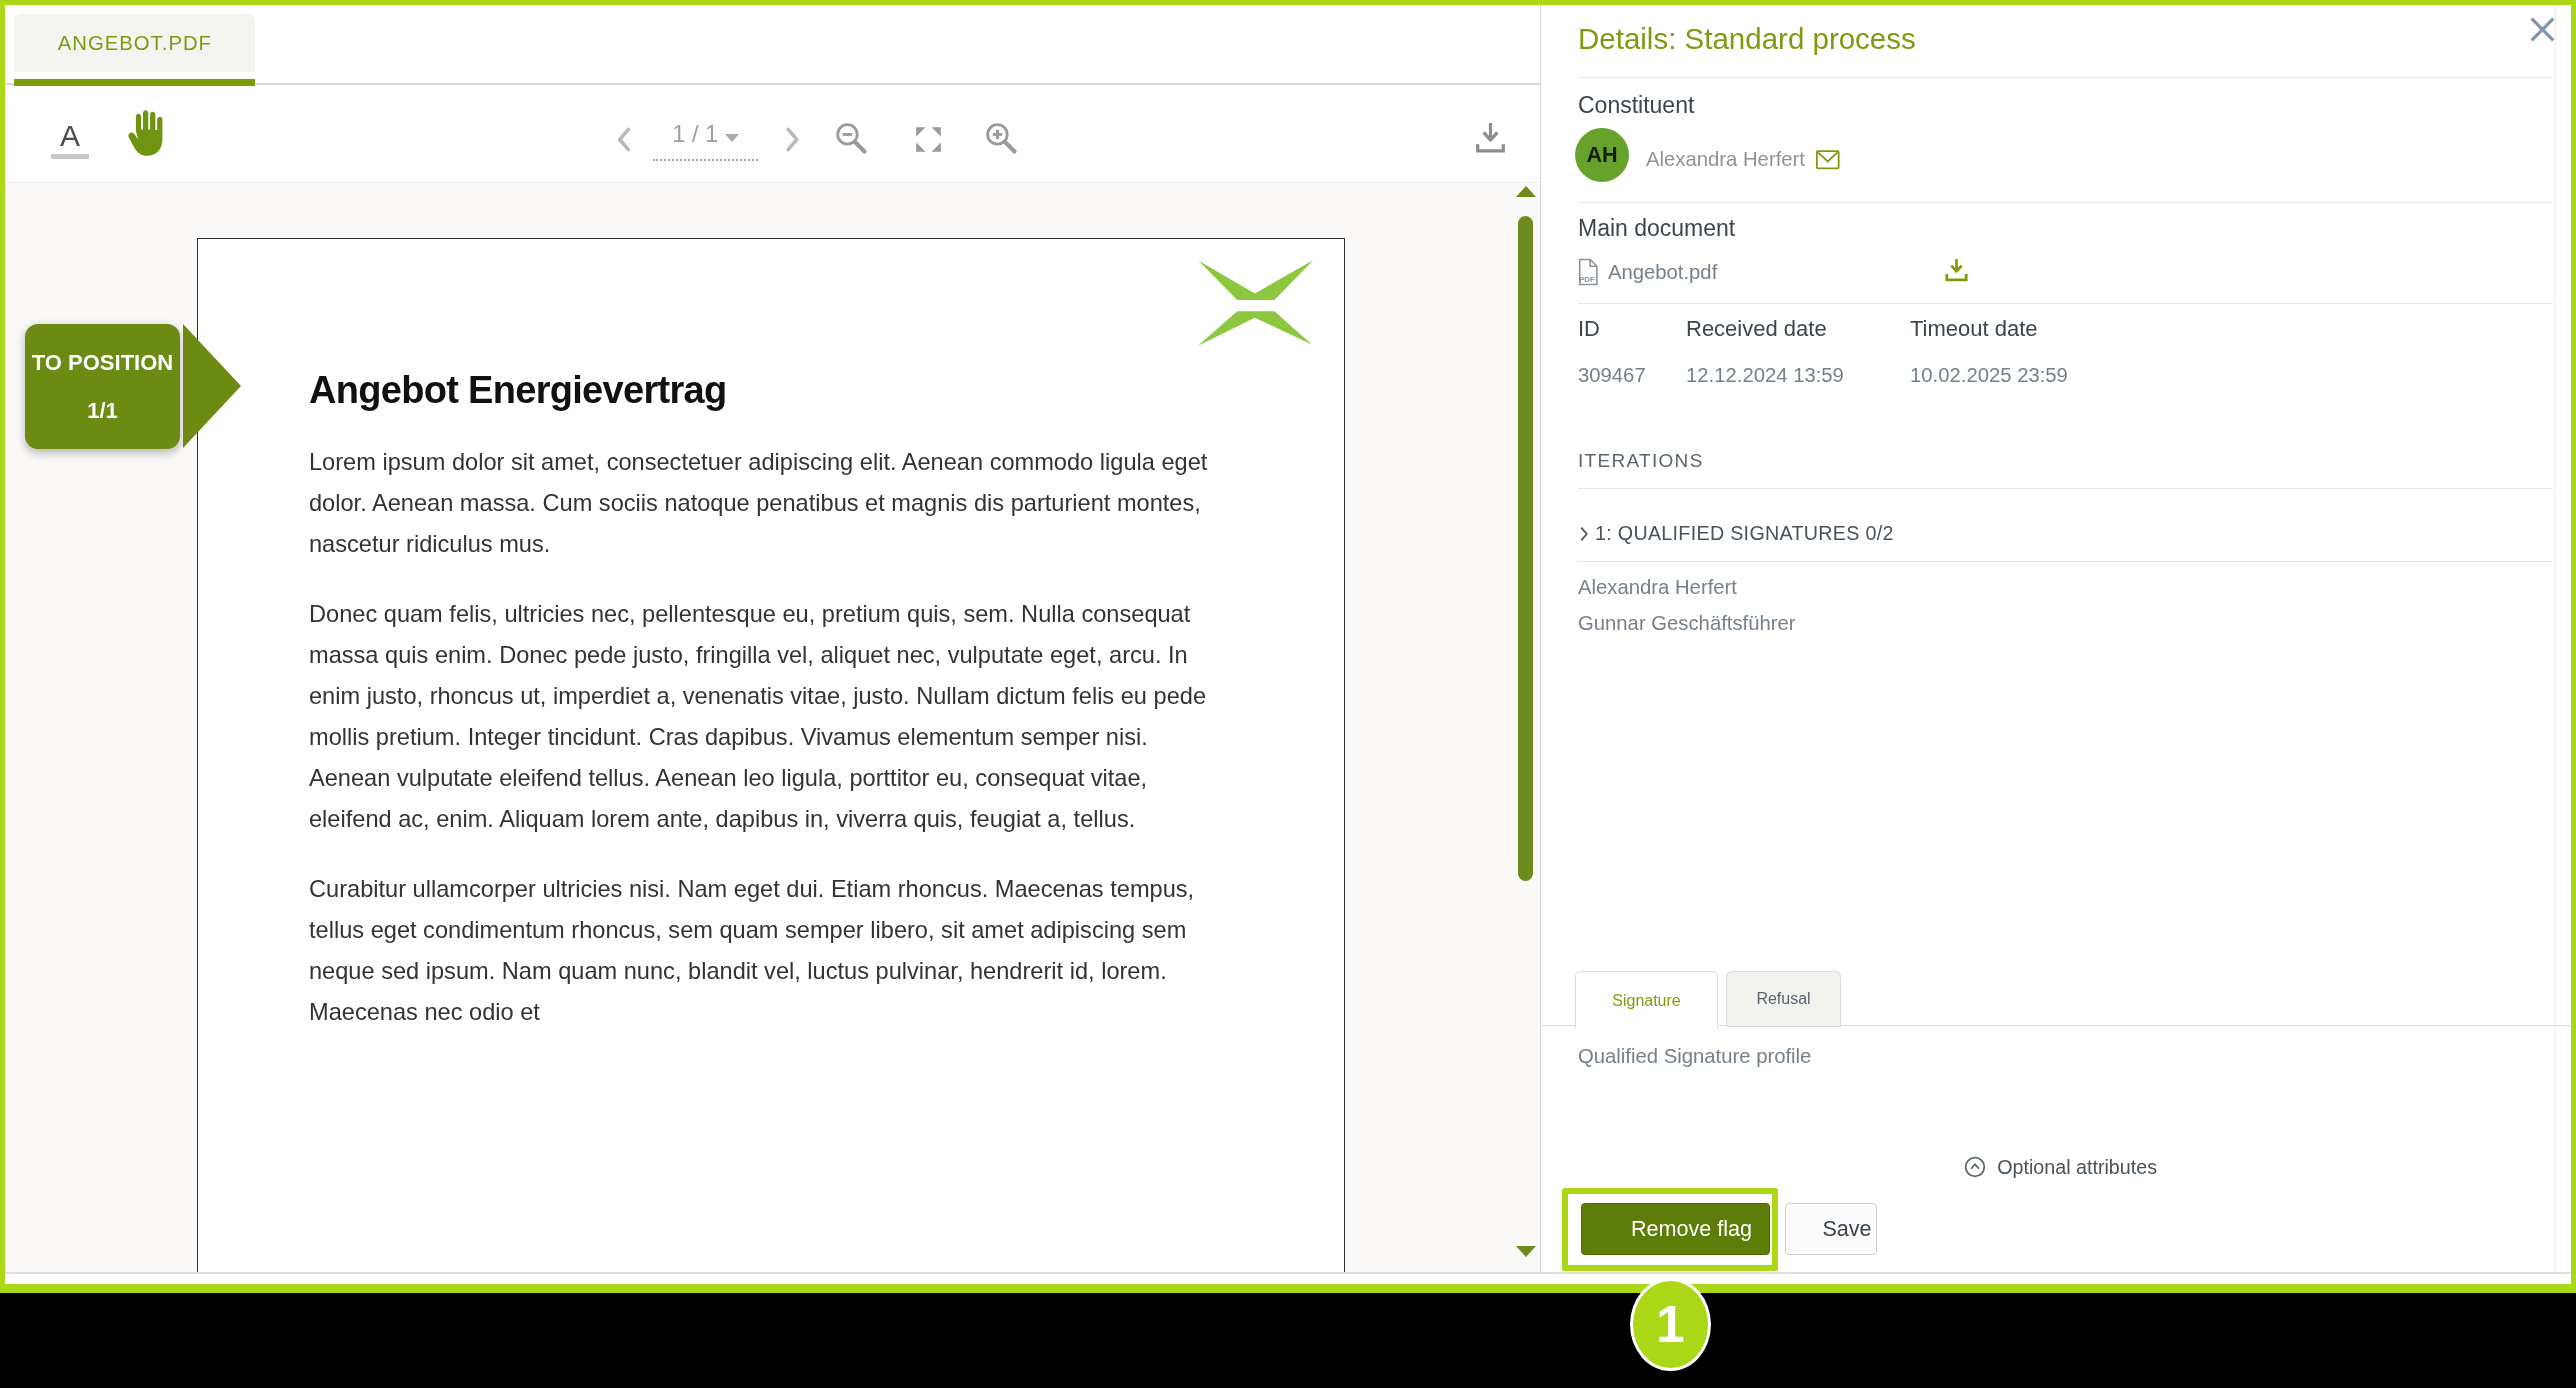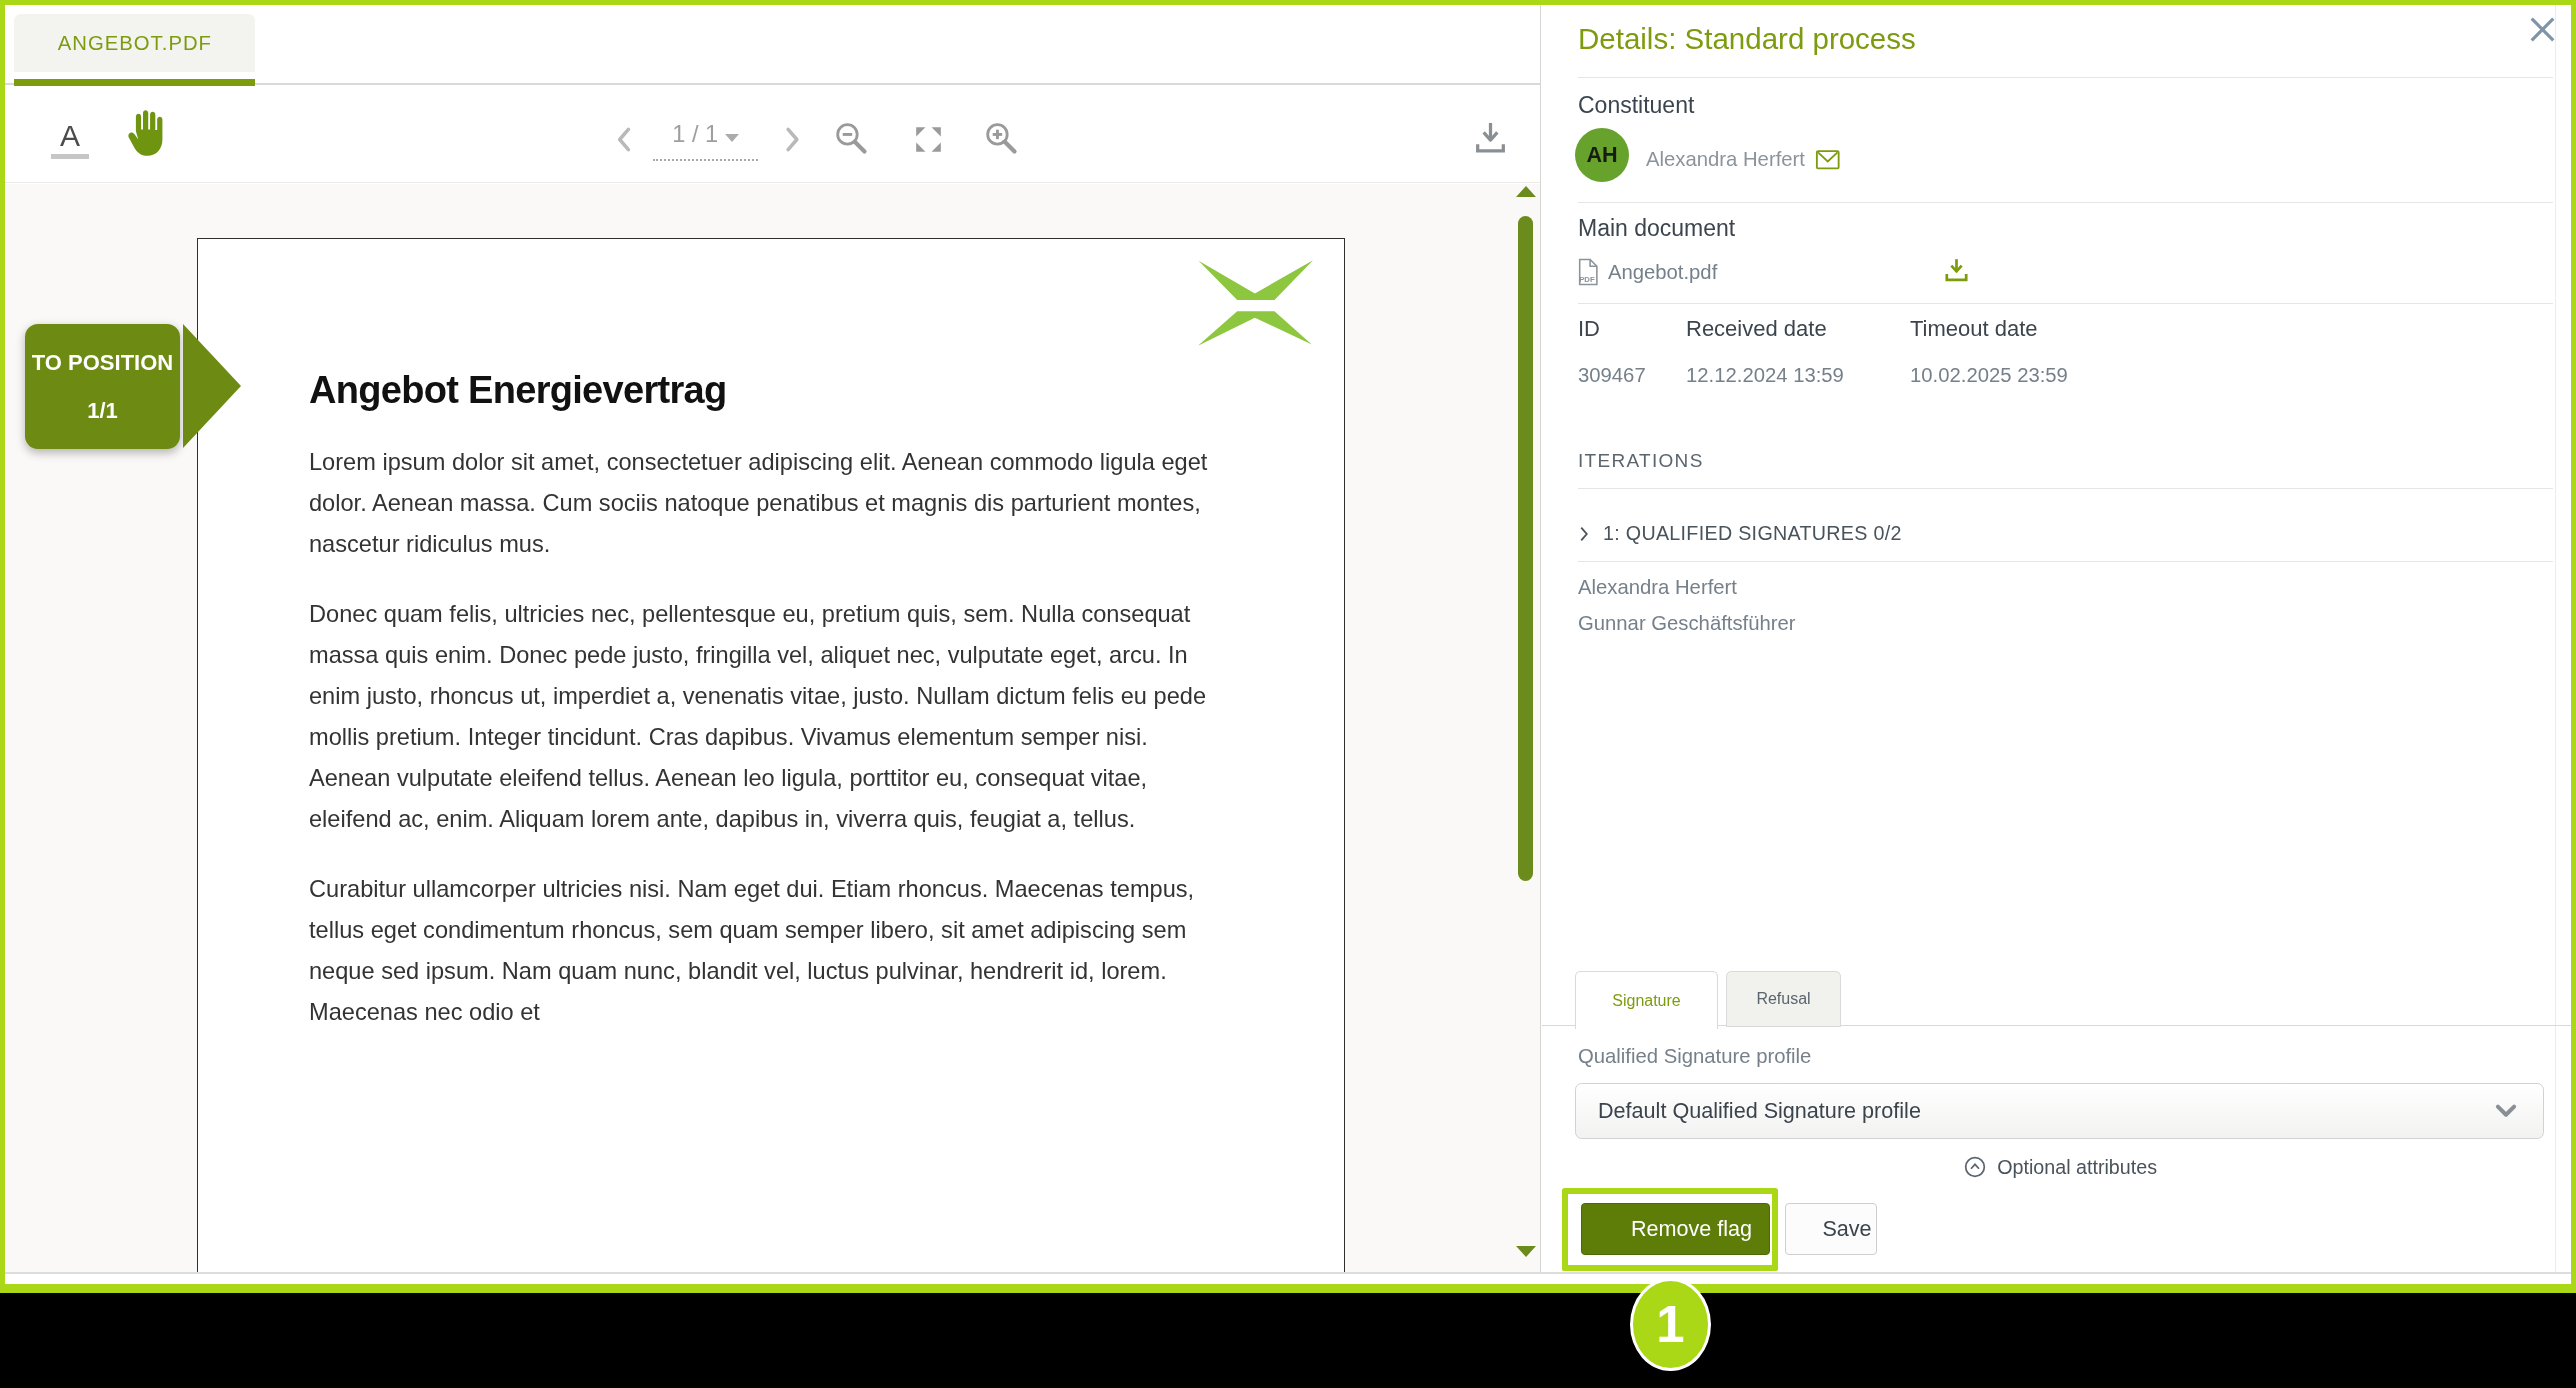--- a/index.html
+++ b/index.html
@@ -76,7 +76,7 @@
   .meta-v{position:absolute;top:364px;font-size:20.3px;color:var(--muted);}
   .c1{left:36px}.c2{left:144px}.c3{left:368px}
   .iter-label{position:absolute;left:36px;top:450px;font-size:19px;color:#5b656e;letter-spacing:1.3px;}
-  .iter-row{position:absolute;left:31px;top:522px;display:flex;align-items:center;gap:8px;
+  .iter-row{position:absolute;left:31px;top:522px;display:flex;align-items:center;gap:0;
        font-size:19.7px;color:#49535b;letter-spacing:0.3px;cursor:pointer;}
   .signer{position:absolute;left:36px;font-size:20.3px;color:var(--muted);}
 

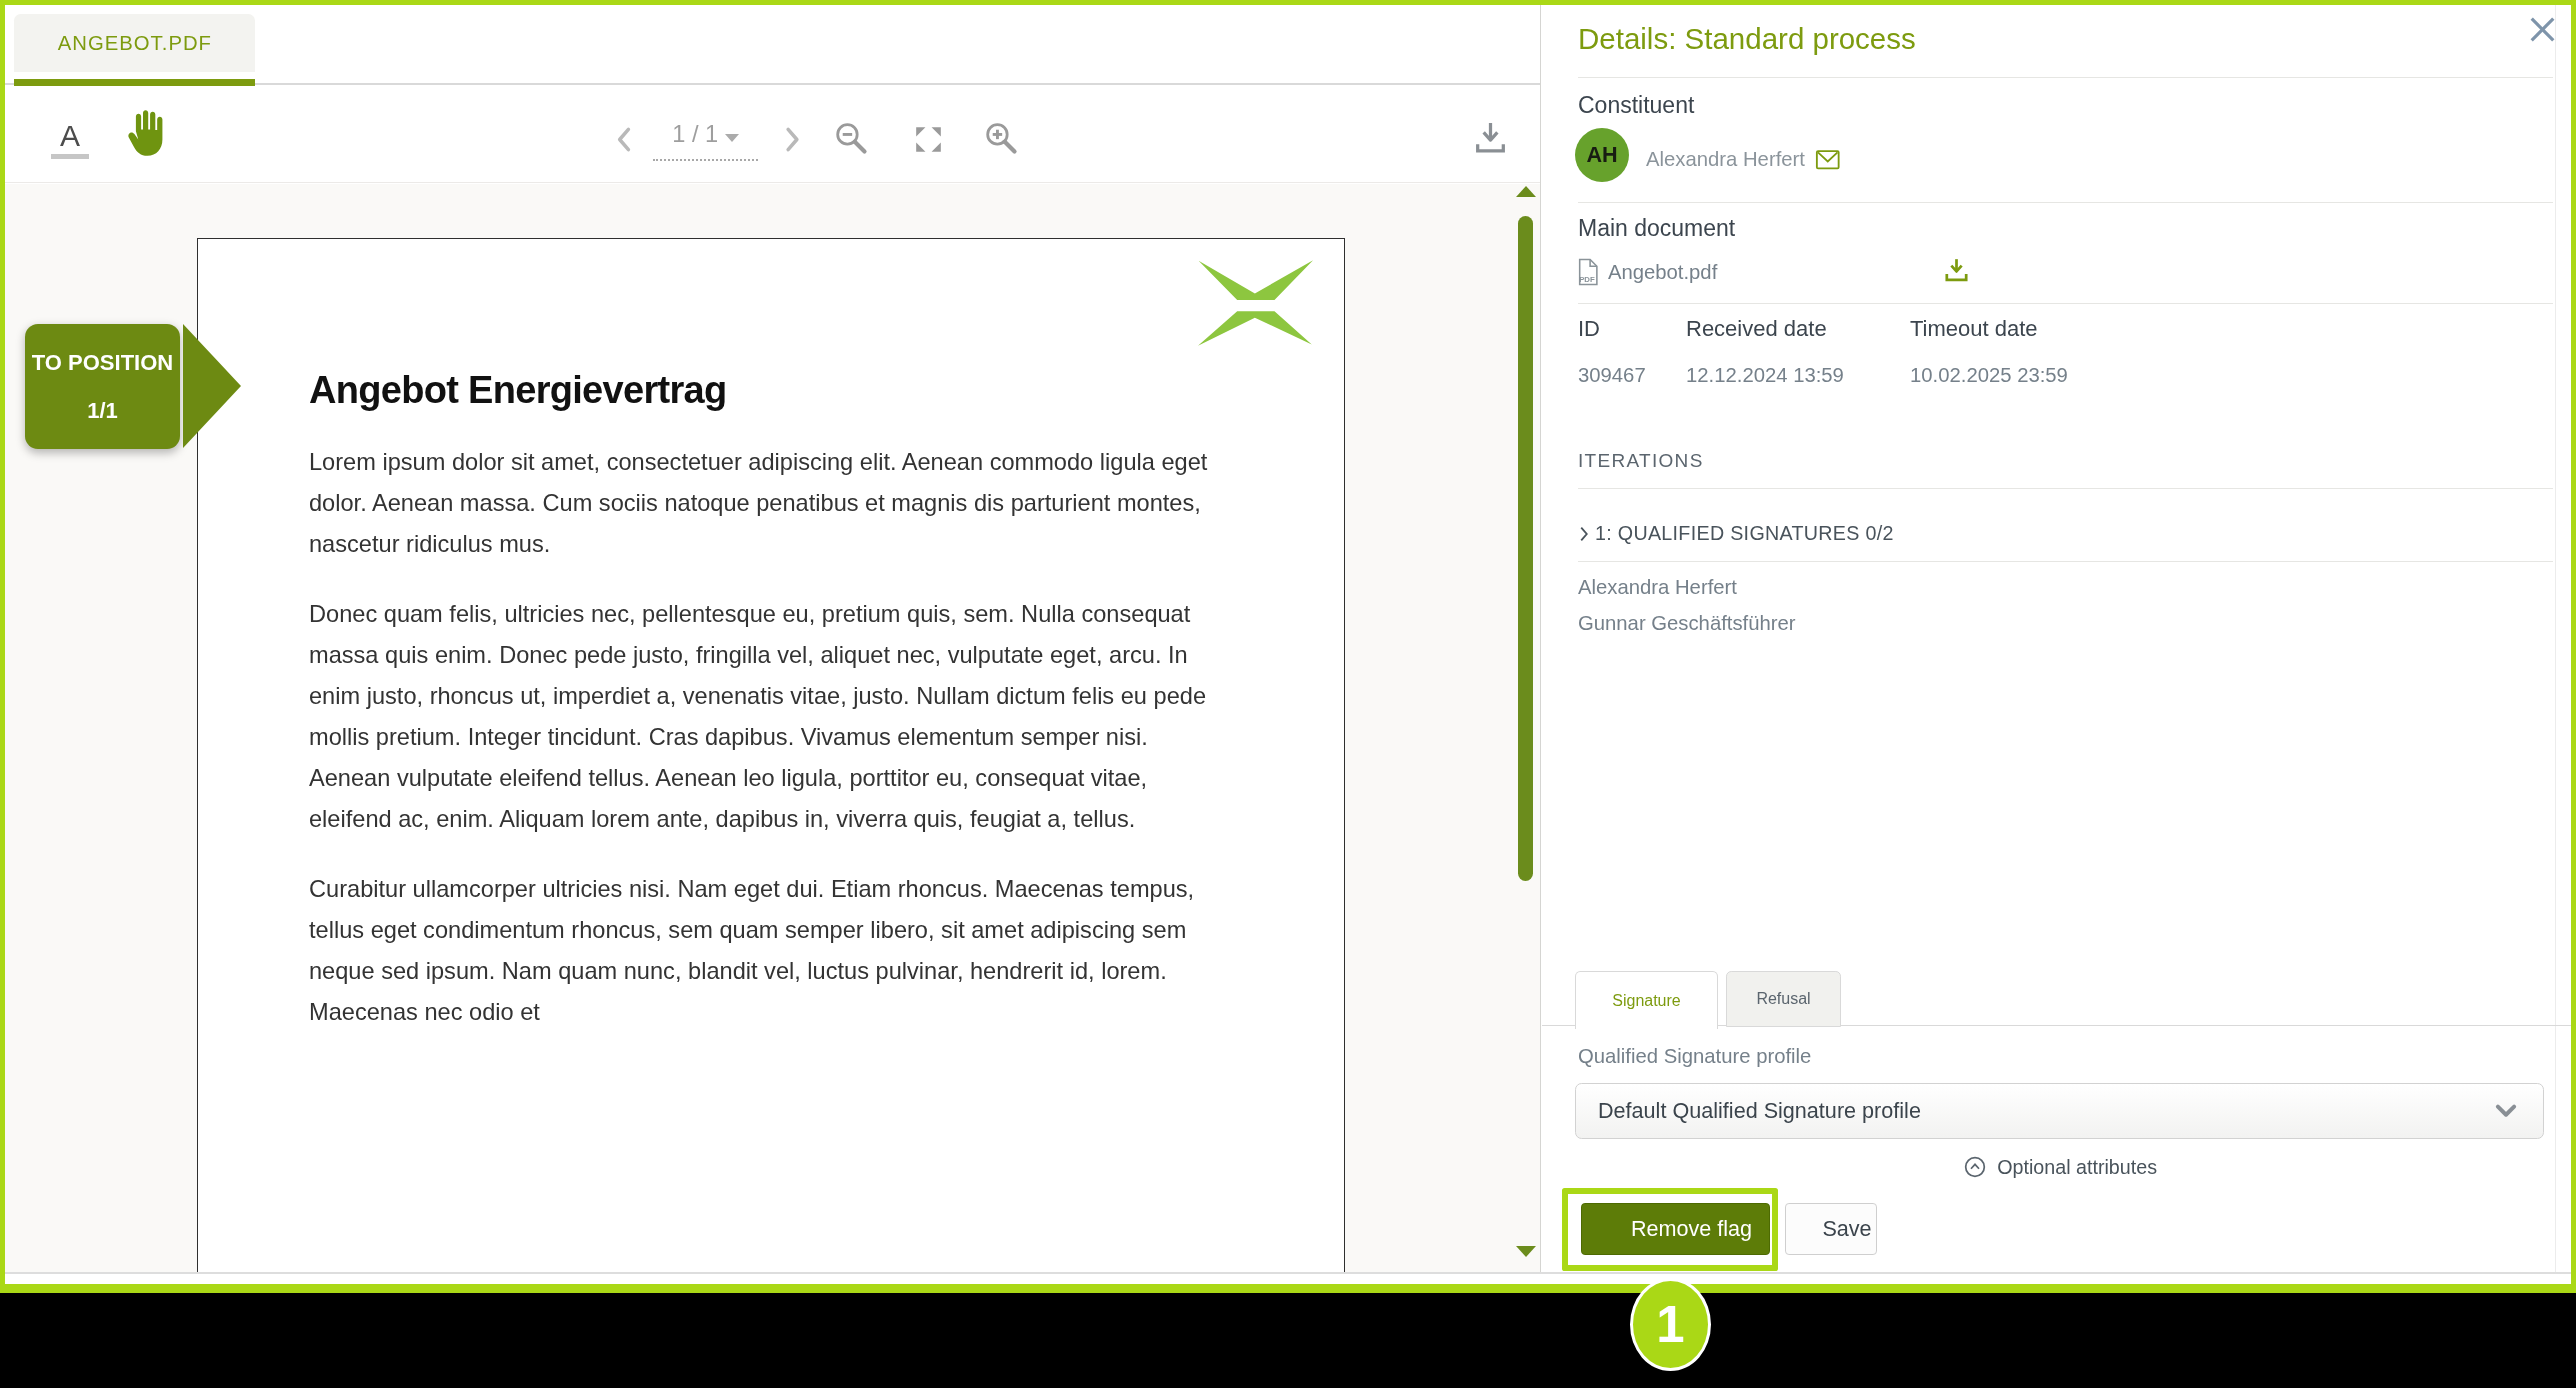--- a/index.html
+++ b/index.html
@@ -269,12 +269,6 @@
     </div>
 
     <div class="fld-label">Qualified Signature profile</div>
-    <div class="select">
-      <span>Default Qualified Signature profile</span>
-      <svg class="chev" width="30" height="30" viewBox="0 0 24 24">
-        <polyline points="5.5,8.5 12,15 18.5,8.5" fill="none" stroke="#898f95" stroke-width="3.2" stroke-linecap="round" stroke-linejoin="round"></polyline>
-      </svg>
-    </div>
 
     <div class="opt-row">
       <svg width="26" height="26" viewBox="0 0 24 24">

